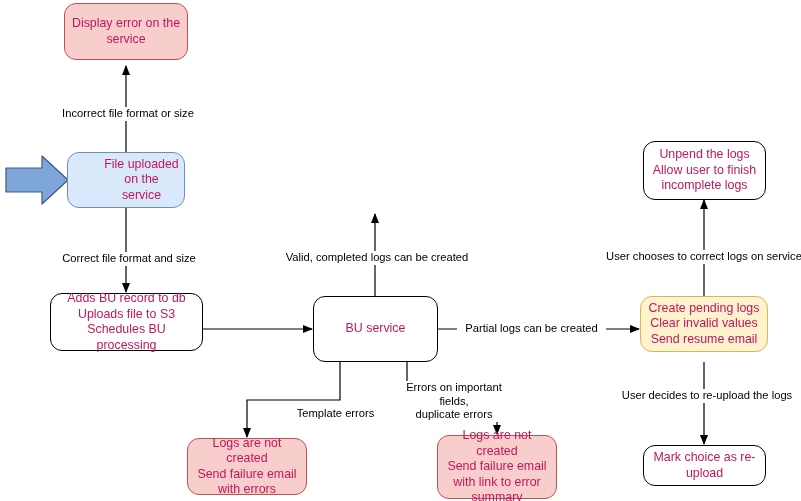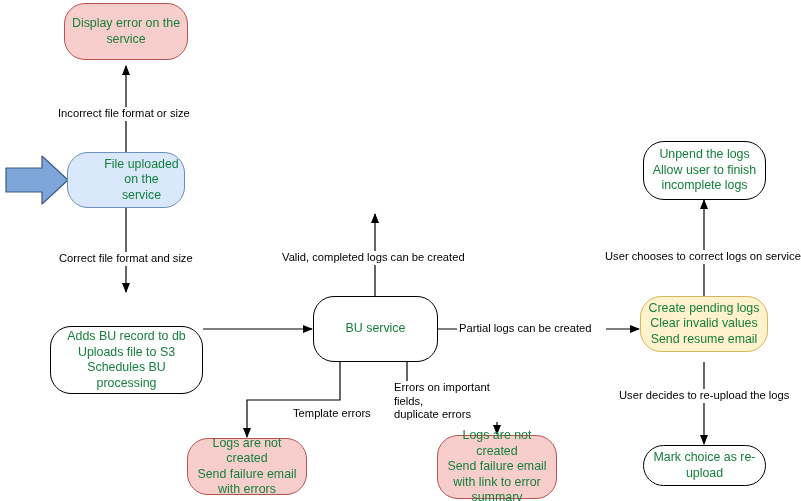--- a/index.html
+++ b/index.html
@@ -28,14 +28,14 @@
     position: absolute;
     box-sizing: border-box;
     border: 1.2px solid #000000;
-    border-radius: 21px;
+    border-radius: 12px;
     display: flex;
     align-items: center;
     justify-content: center;
     text-align: center;
     font-size: 12.4px;
     line-height: 15.5px;
-    color: #15803d;
+    color: #be185d;
     background: #ffffff;
     white-space: pre-line;
     padding: 2px 5px;

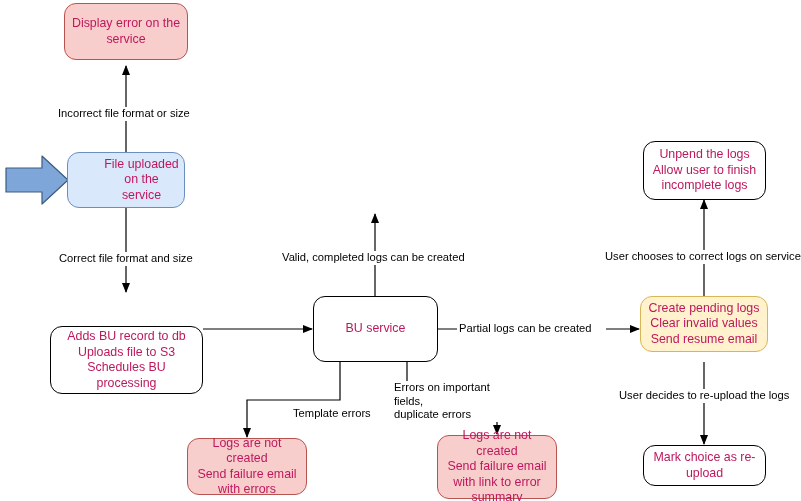--- a/index.html
+++ b/index.html
@@ -53,6 +53,7 @@
     line-height: 13.5px;
     color: #000000;
     background: #ffffff;
+    text-align: center;
     white-space: pre-line;
     padding: 0 2px;
     z-index: 3;

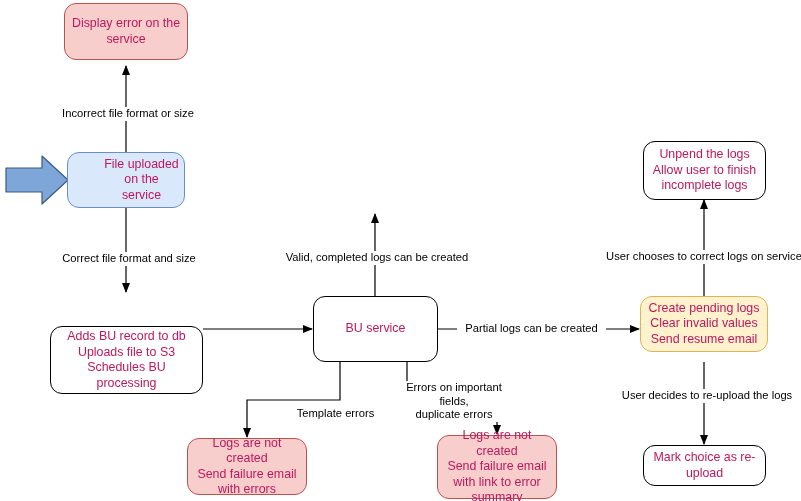--- a/index.html
+++ b/index.html
@@ -98,7 +98,7 @@
   <div class="node blue" style="left:67px; top:152px; width:118px; height:56px;">File uploaded on the
 service</div>
 
-  <div class="node white" style="left:50px; top:293px; width:153px; height:68px;margin-top:33px;">Adds BU record to db
+  <div class="node white" style="left:50px; top:293px; width:153px; height:58px;">Adds BU record to db
 Uploads file to S3
 Schedules BU processing</div>
 

